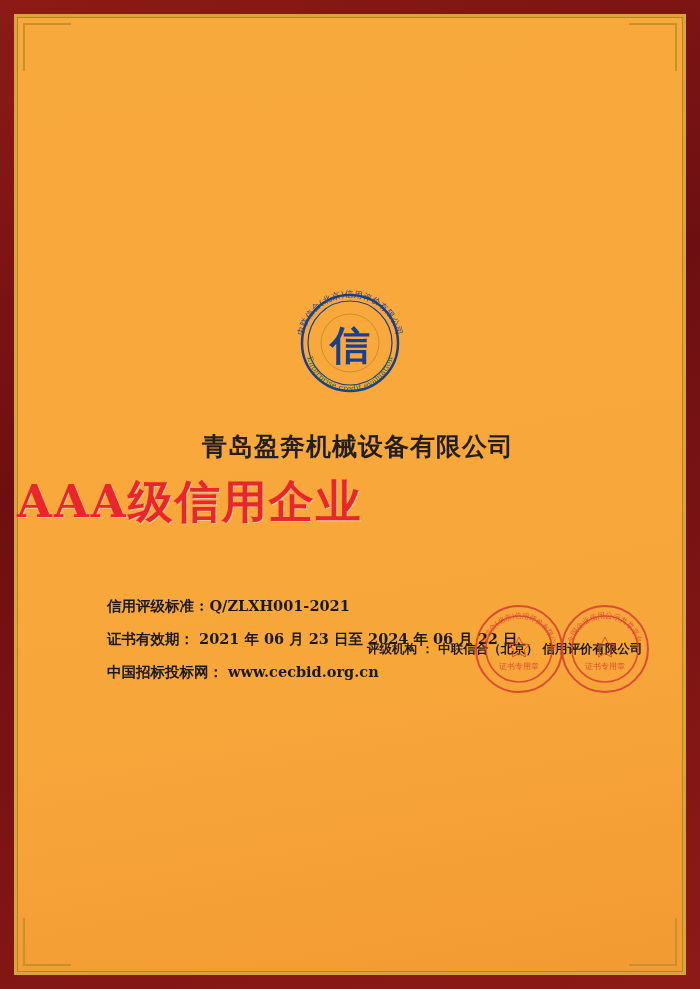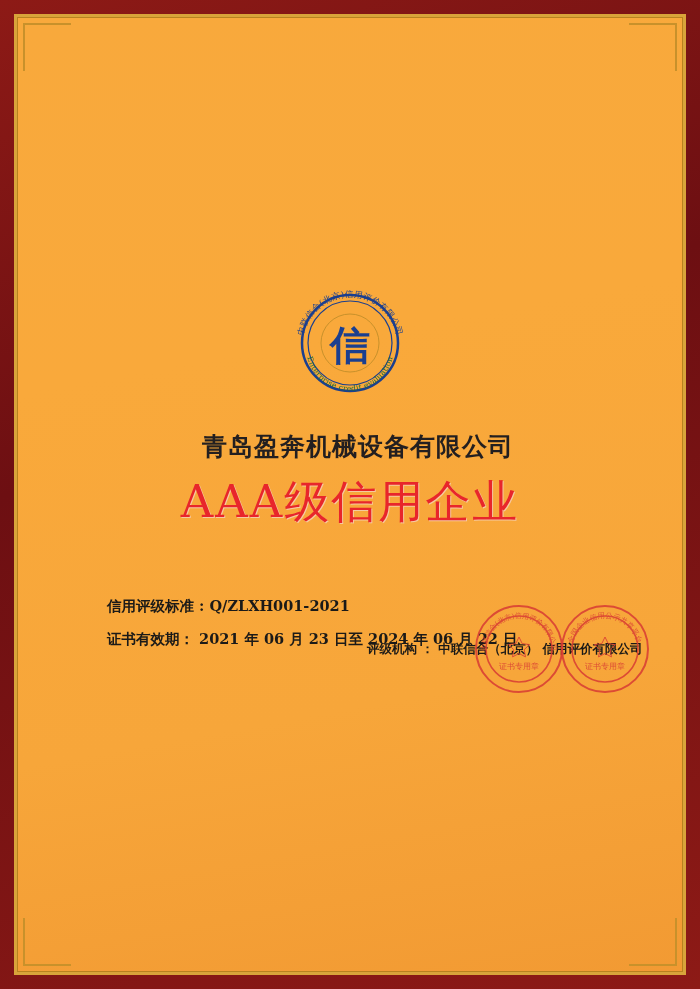--- a/index.html
+++ b/index.html
@@ -82,9 +82,8 @@
     position: absolute;
     left: 0; right: 0;
     top: 455px;
-    text-align: center;
-    font-family: "DejaVu Serif", "Liberation Serif", serif;
-    font-weight: normal;
+    font-family: "DejaVu Serif", "Liberation Serif", serif;
+    font-weight: bold;
     font-size: 45px;
     letter-spacing: 2px;
     color: #e8262b;

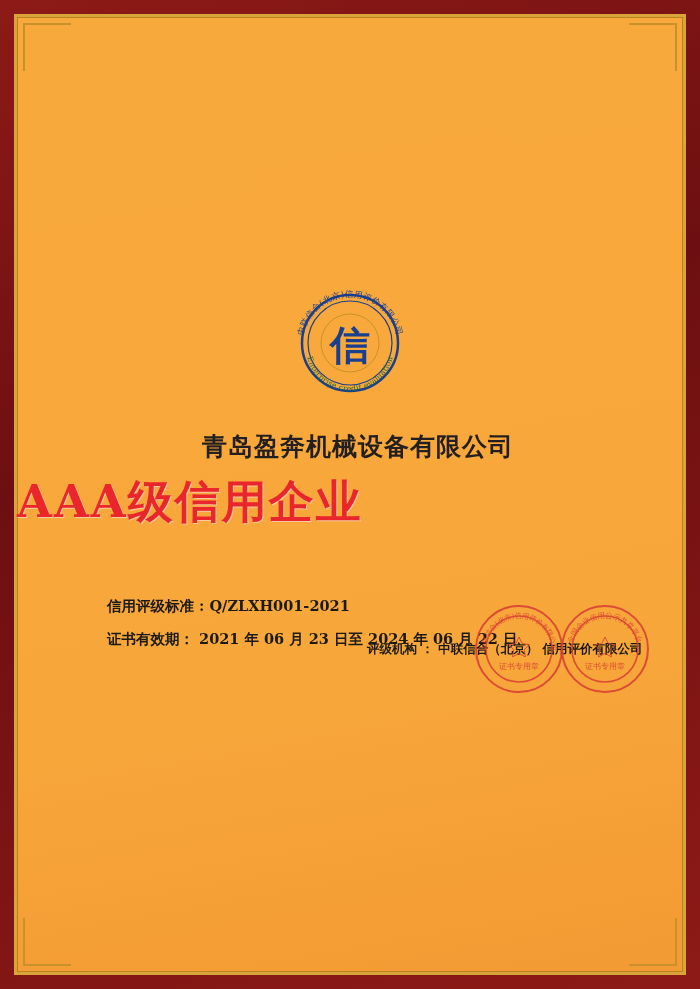--- a/index.html
+++ b/index.html
@@ -190,6 +190,7 @@
       <div class="info">
         <div class="info-line">信用评级标准 : Q/ZLXH001-2021</div>
         <div class="info-line">证书有效期： 2021 年 06 月 23 日至 2024 年 06 月 22 日</div>
+        <div class="info-line">中国招标投标网： www.cecbid.org.cn</div>
       </div>
 
       <div class="agency">

